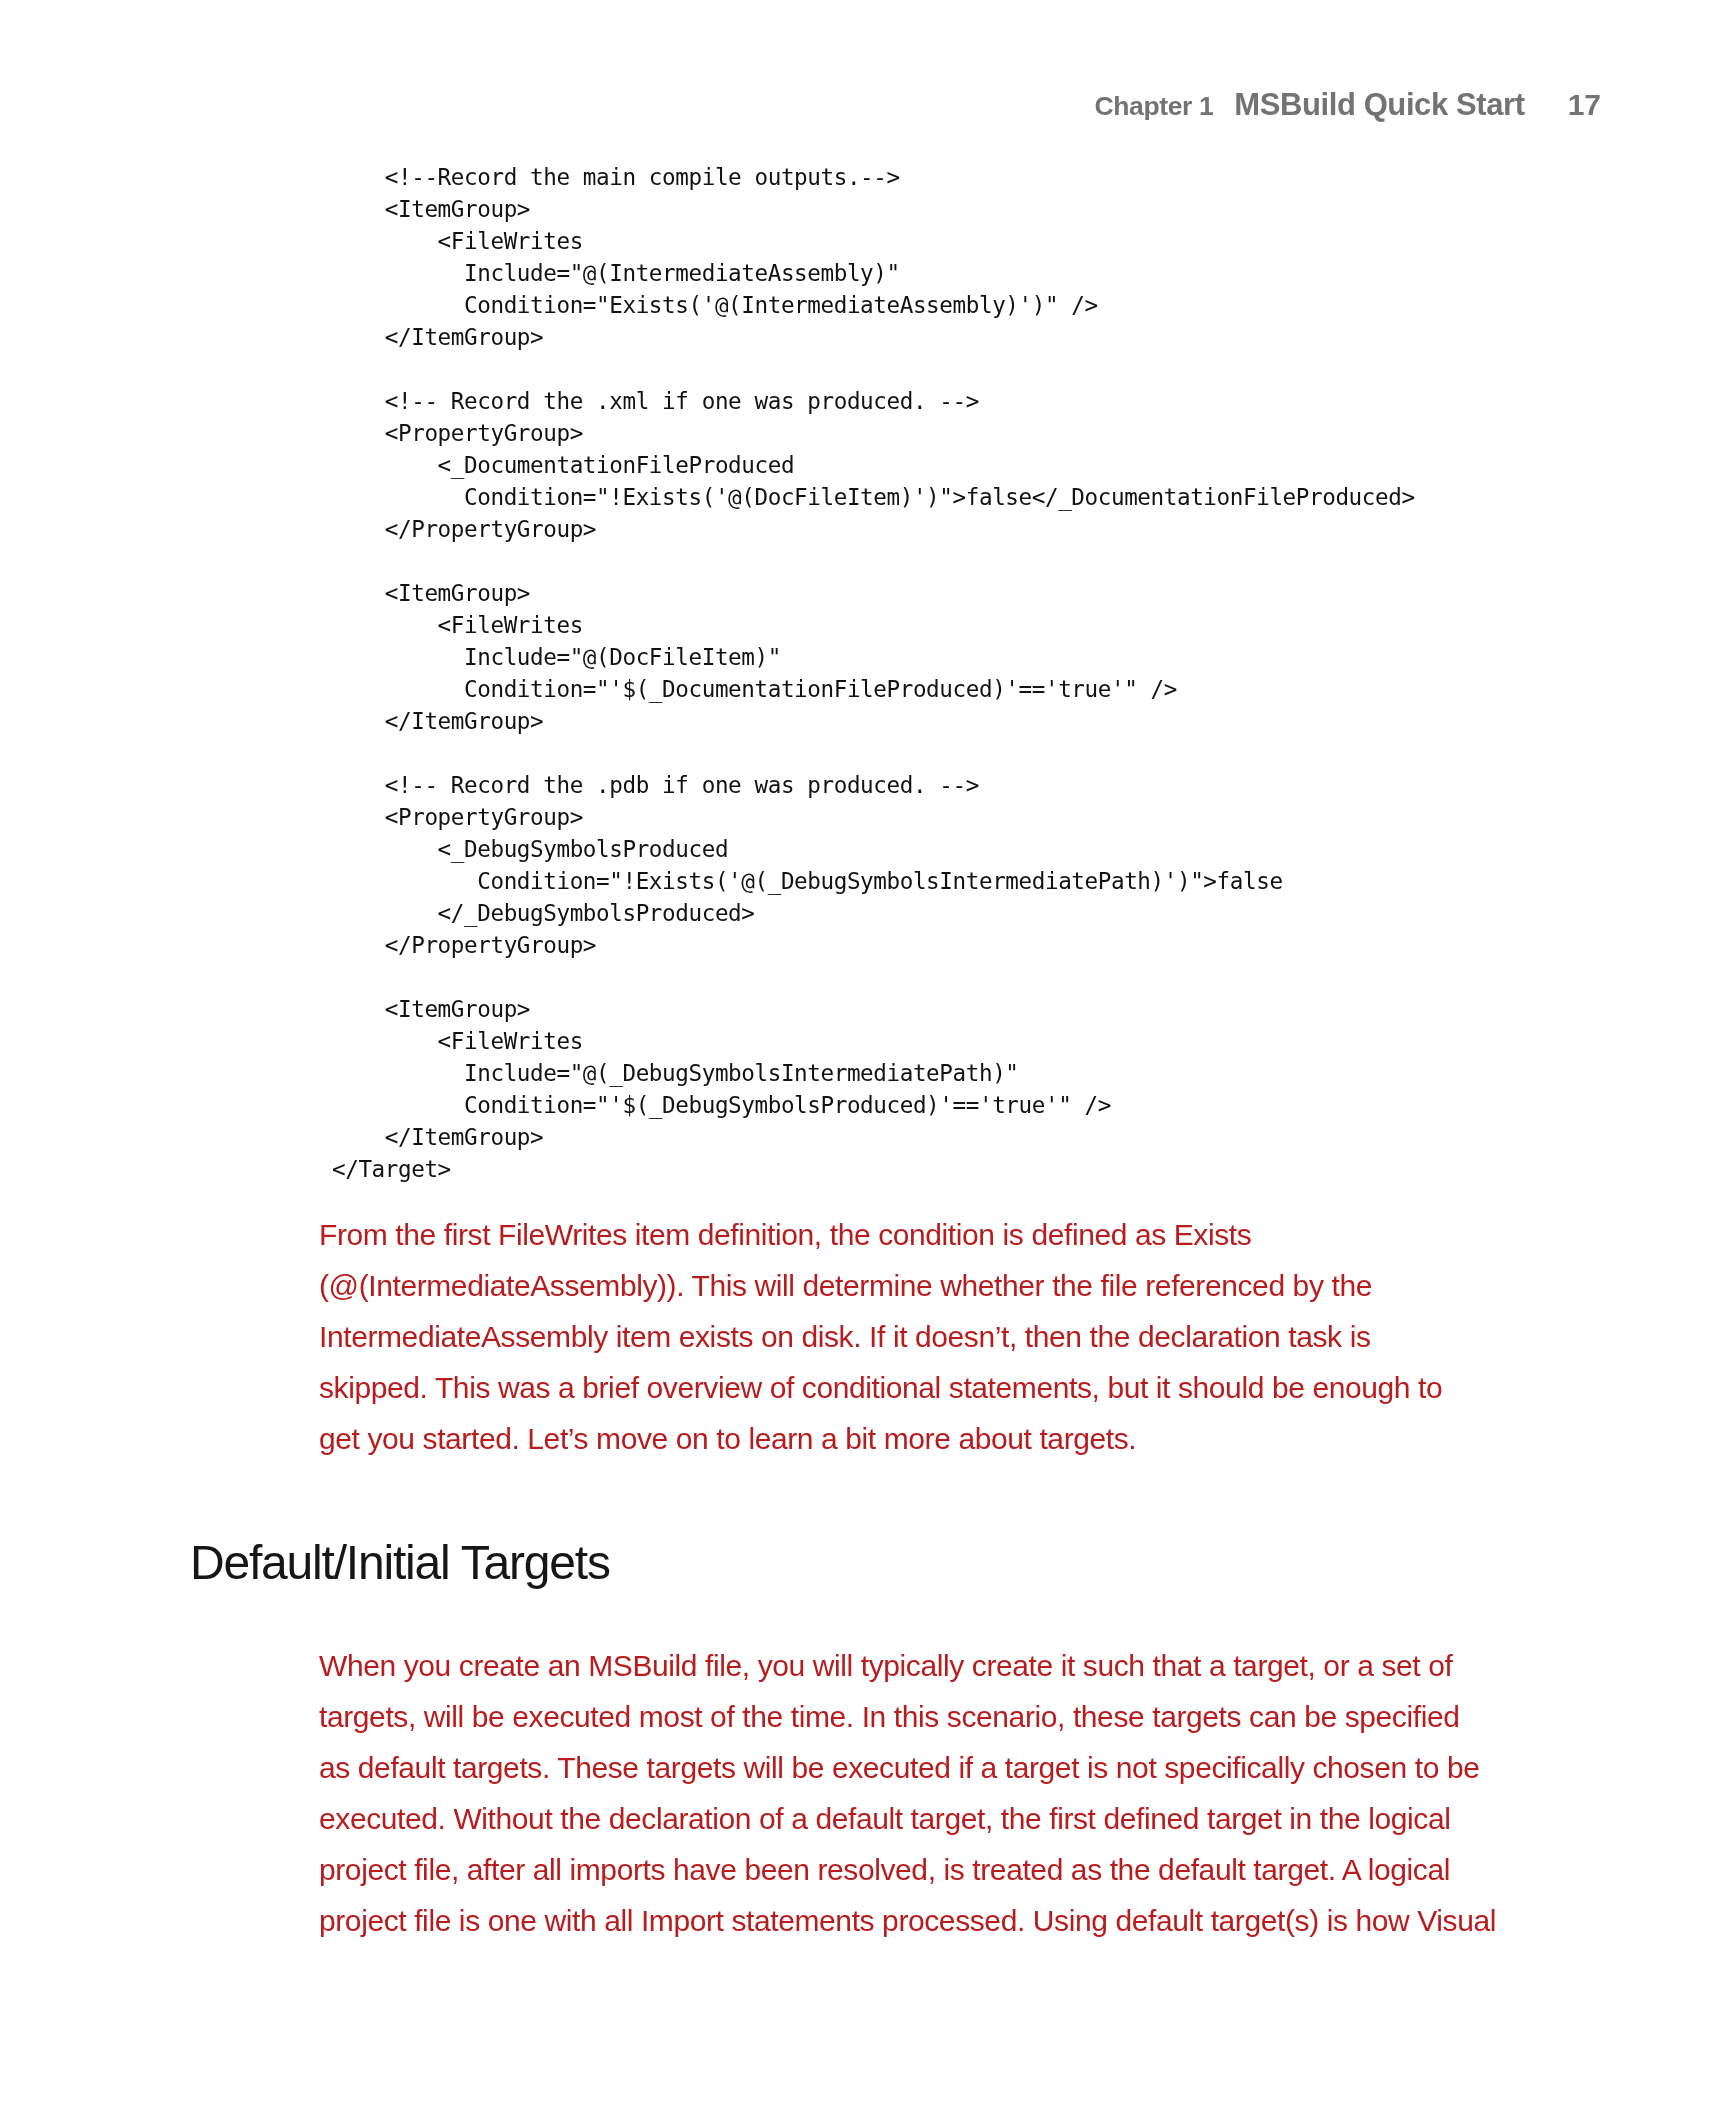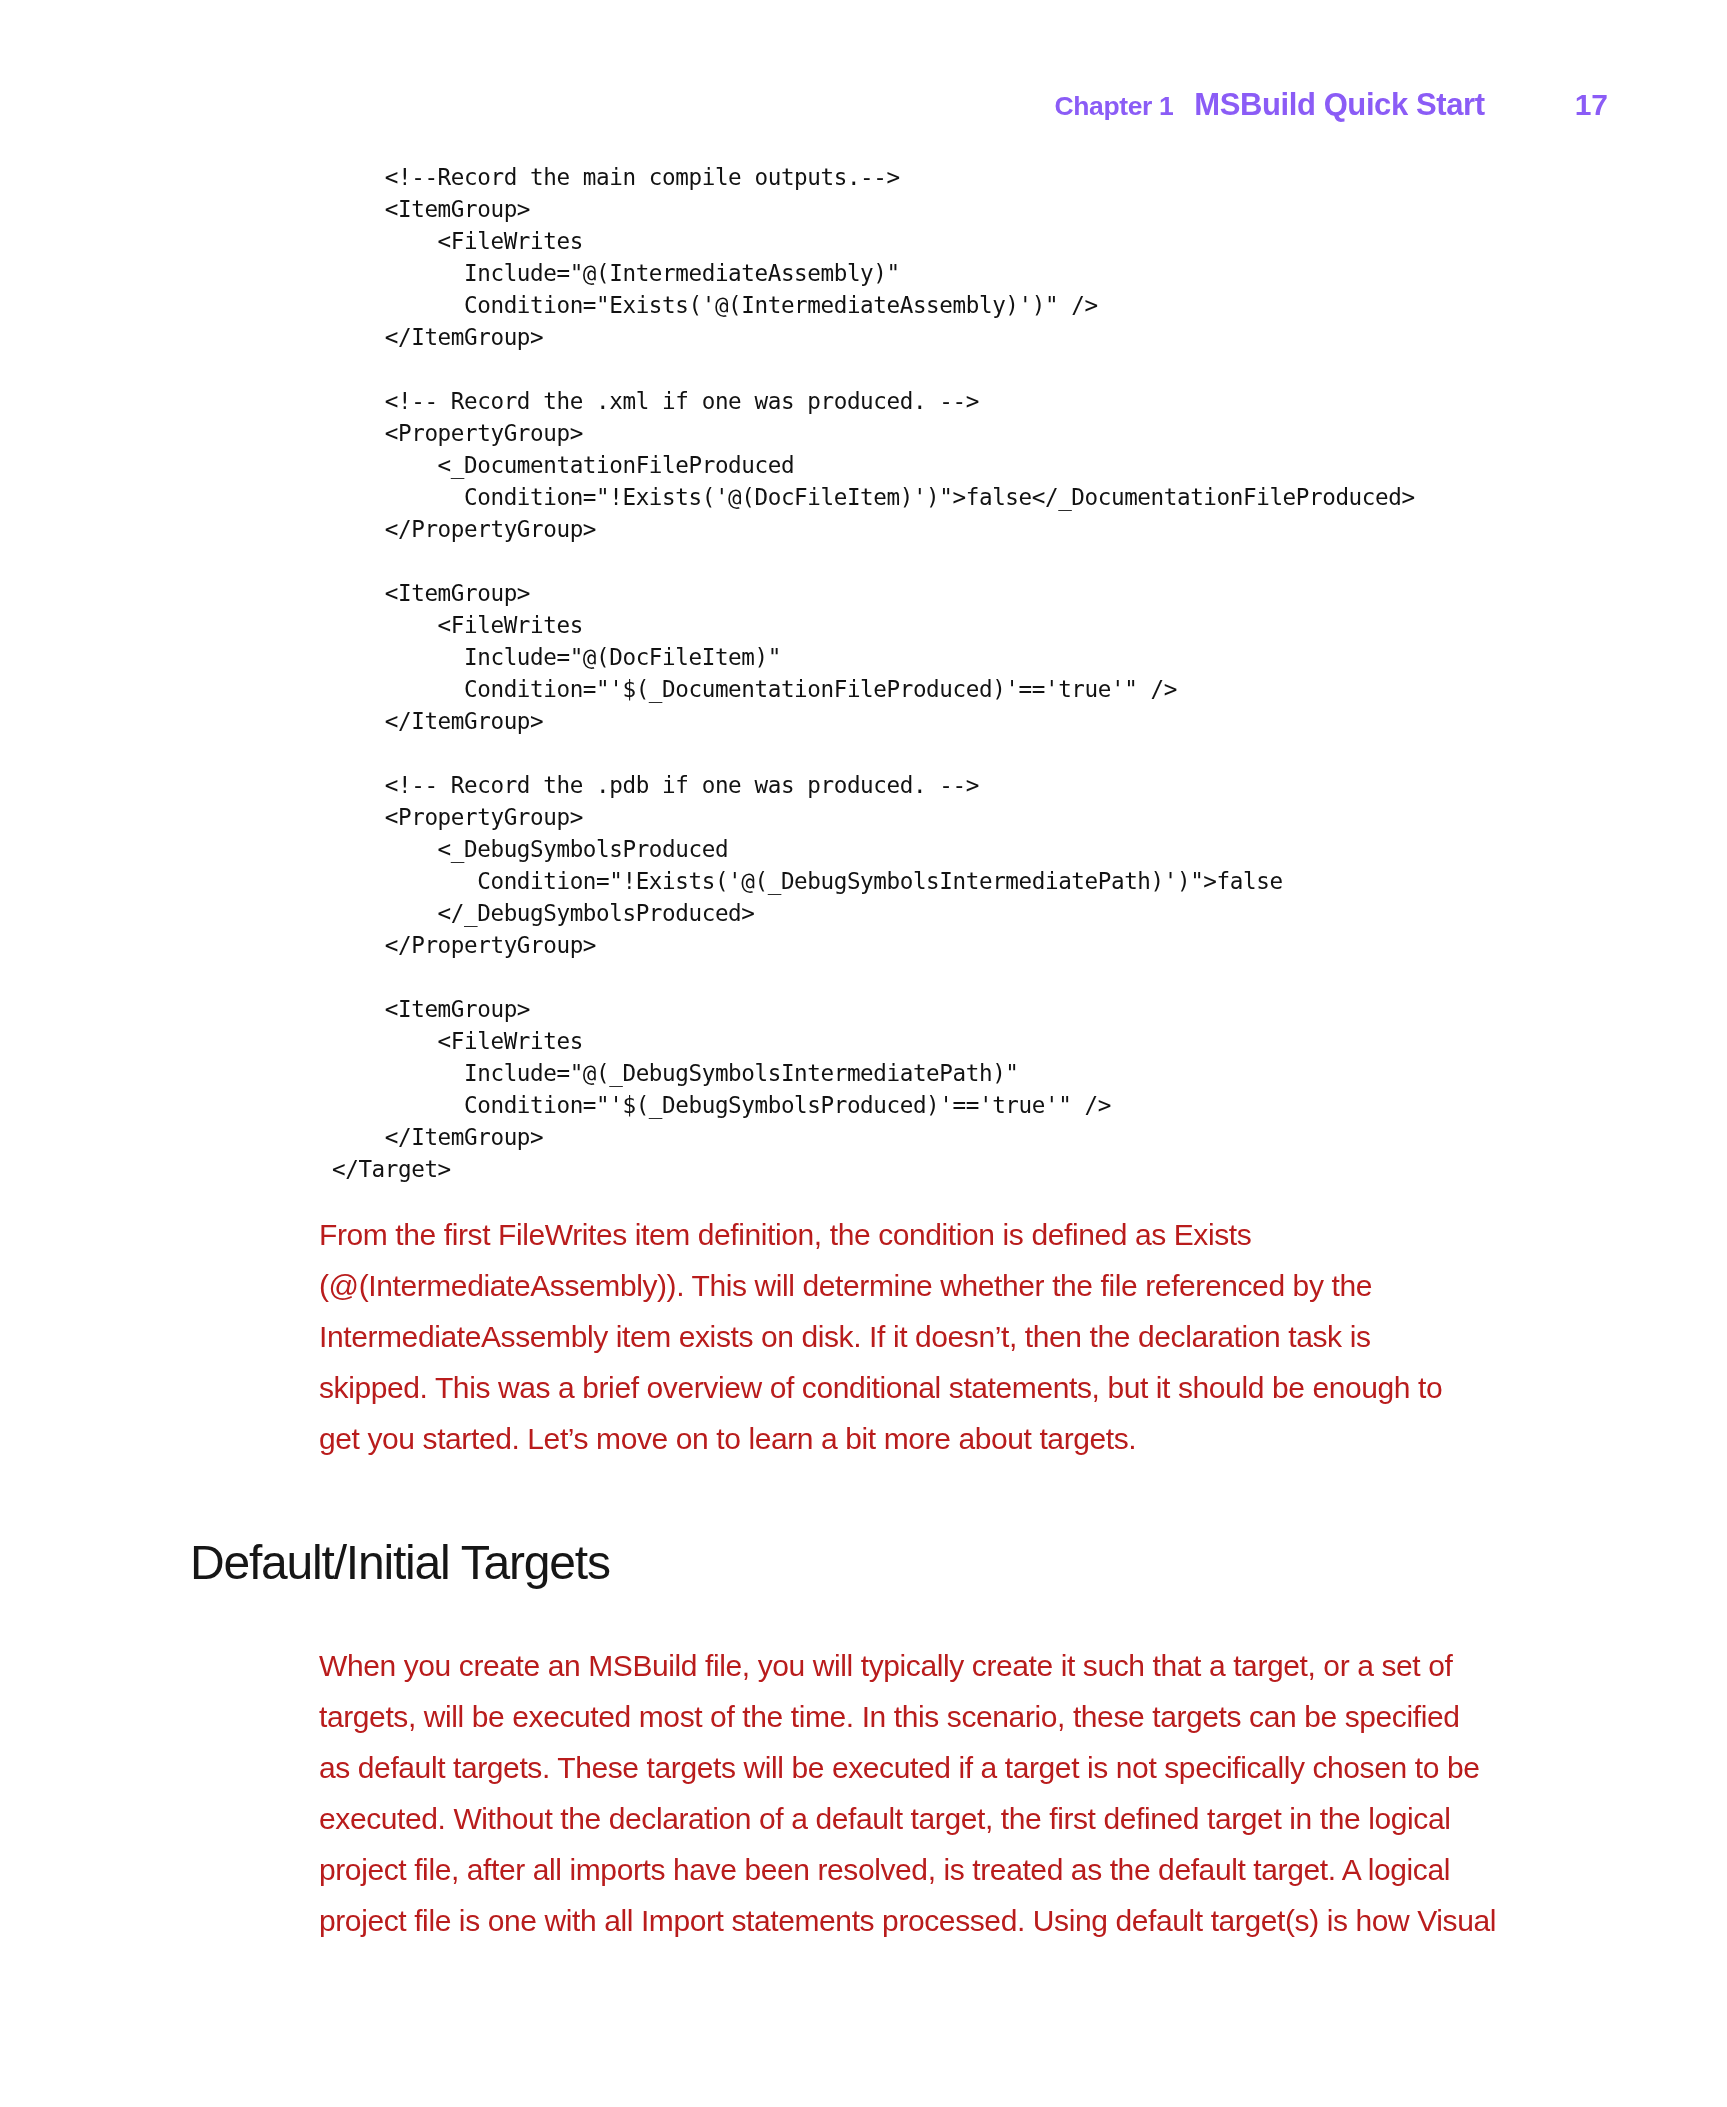--- a/index.html
+++ b/index.html
@@ -19,11 +19,11 @@
   .running-header {
     position: absolute;
     top: 87px;
-    right: 120px;
+    right: 127px;
     display: flex;
     align-items: baseline;
     font-weight: bold;
-    color: #8b5cf6;
+    color: #737373;
     white-space: nowrap;
   }
   .running-header .chapter {

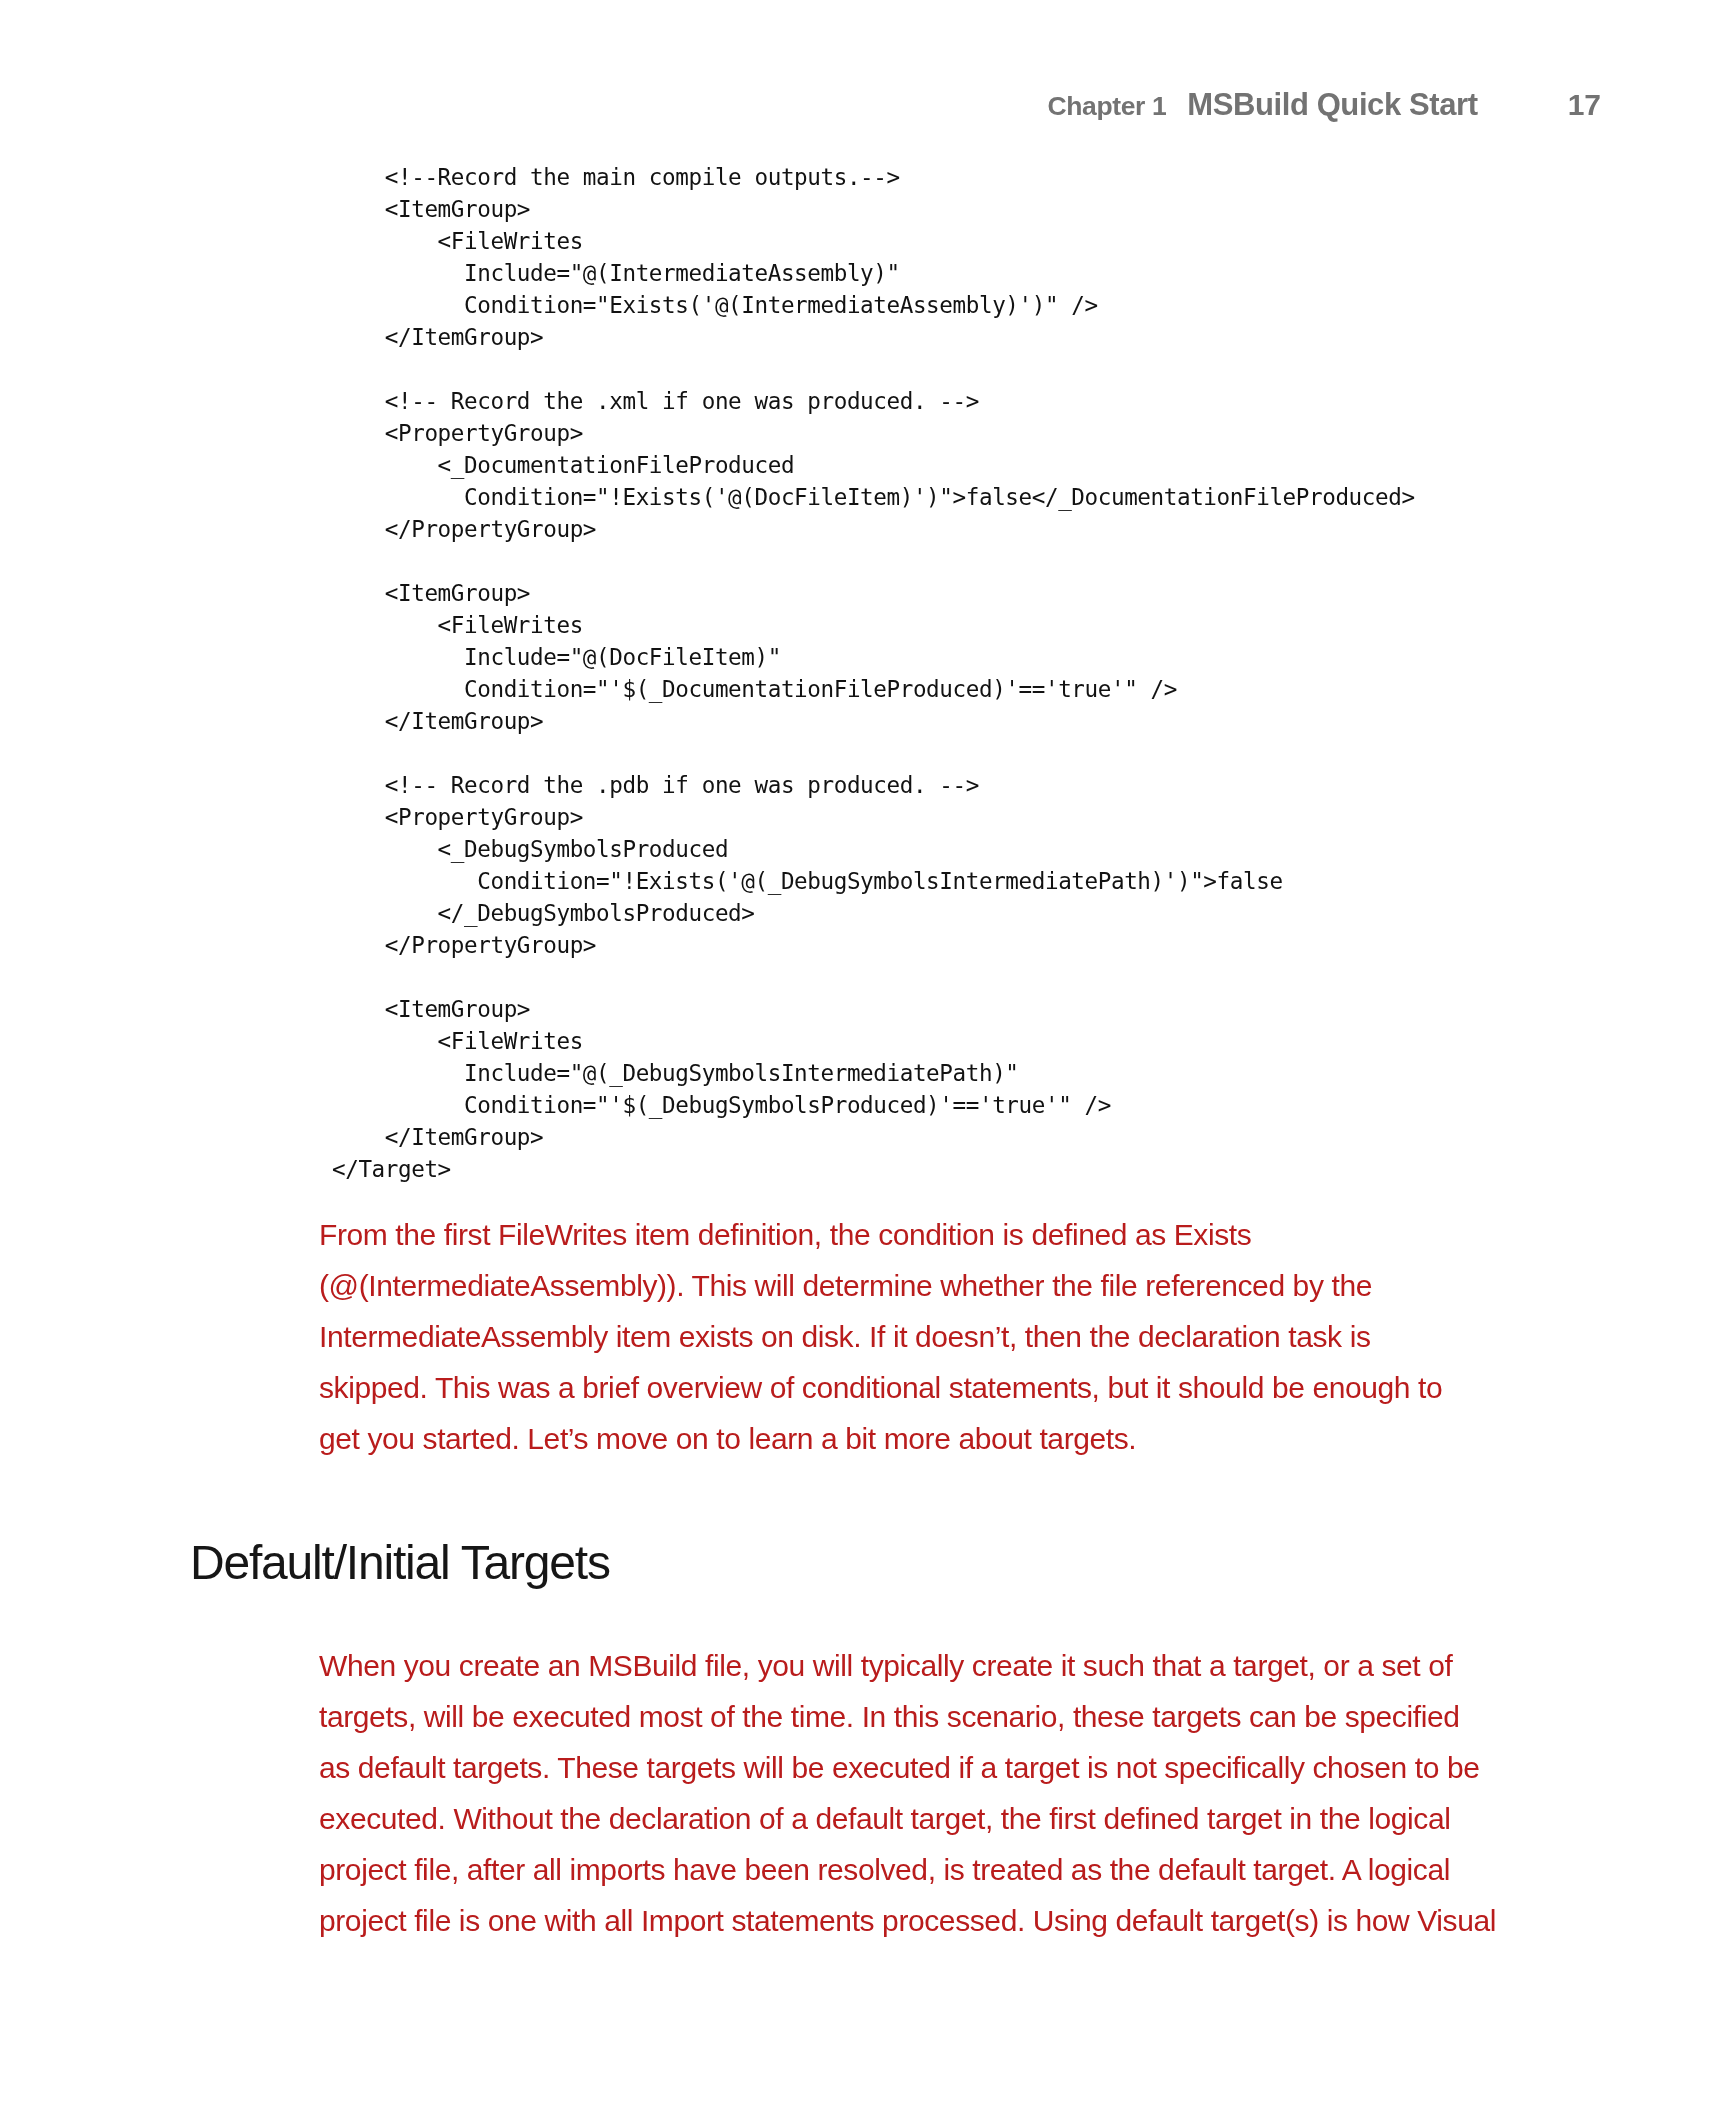--- a/index.html
+++ b/index.html
@@ -37,7 +37,7 @@
   }
   .running-header .pagenum {
     font-size: 30px;
-    margin-left: 90px;
+    margin-left: 43px;
   }
   .code-listing {
     position: absolute;

